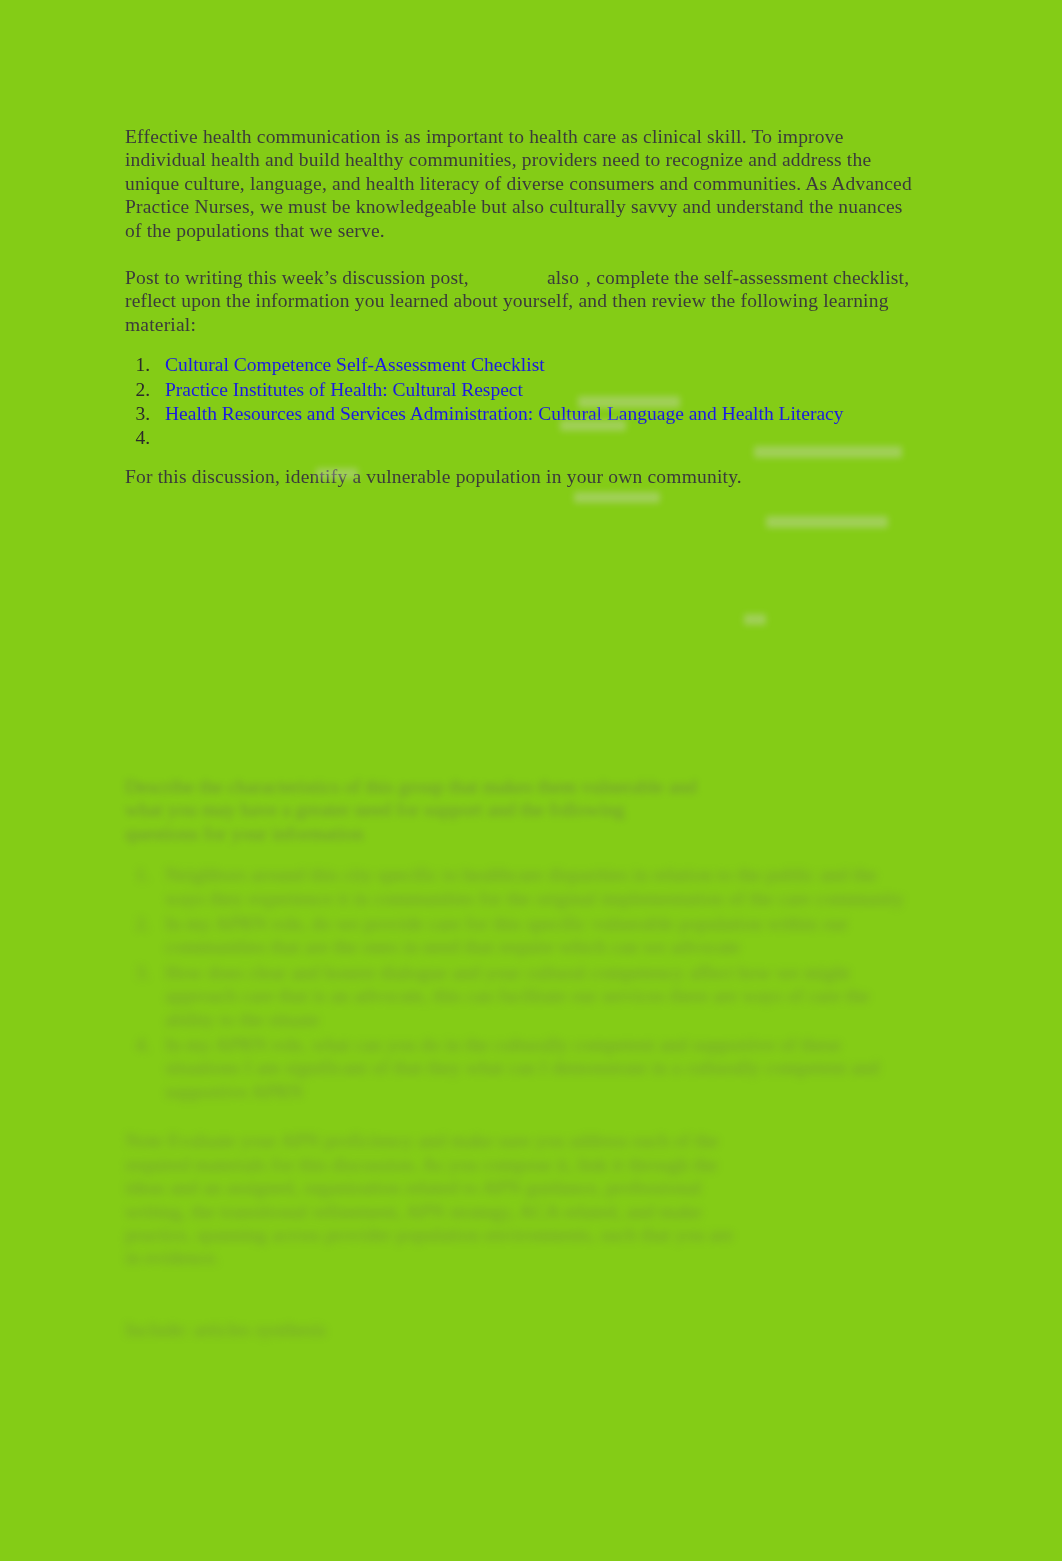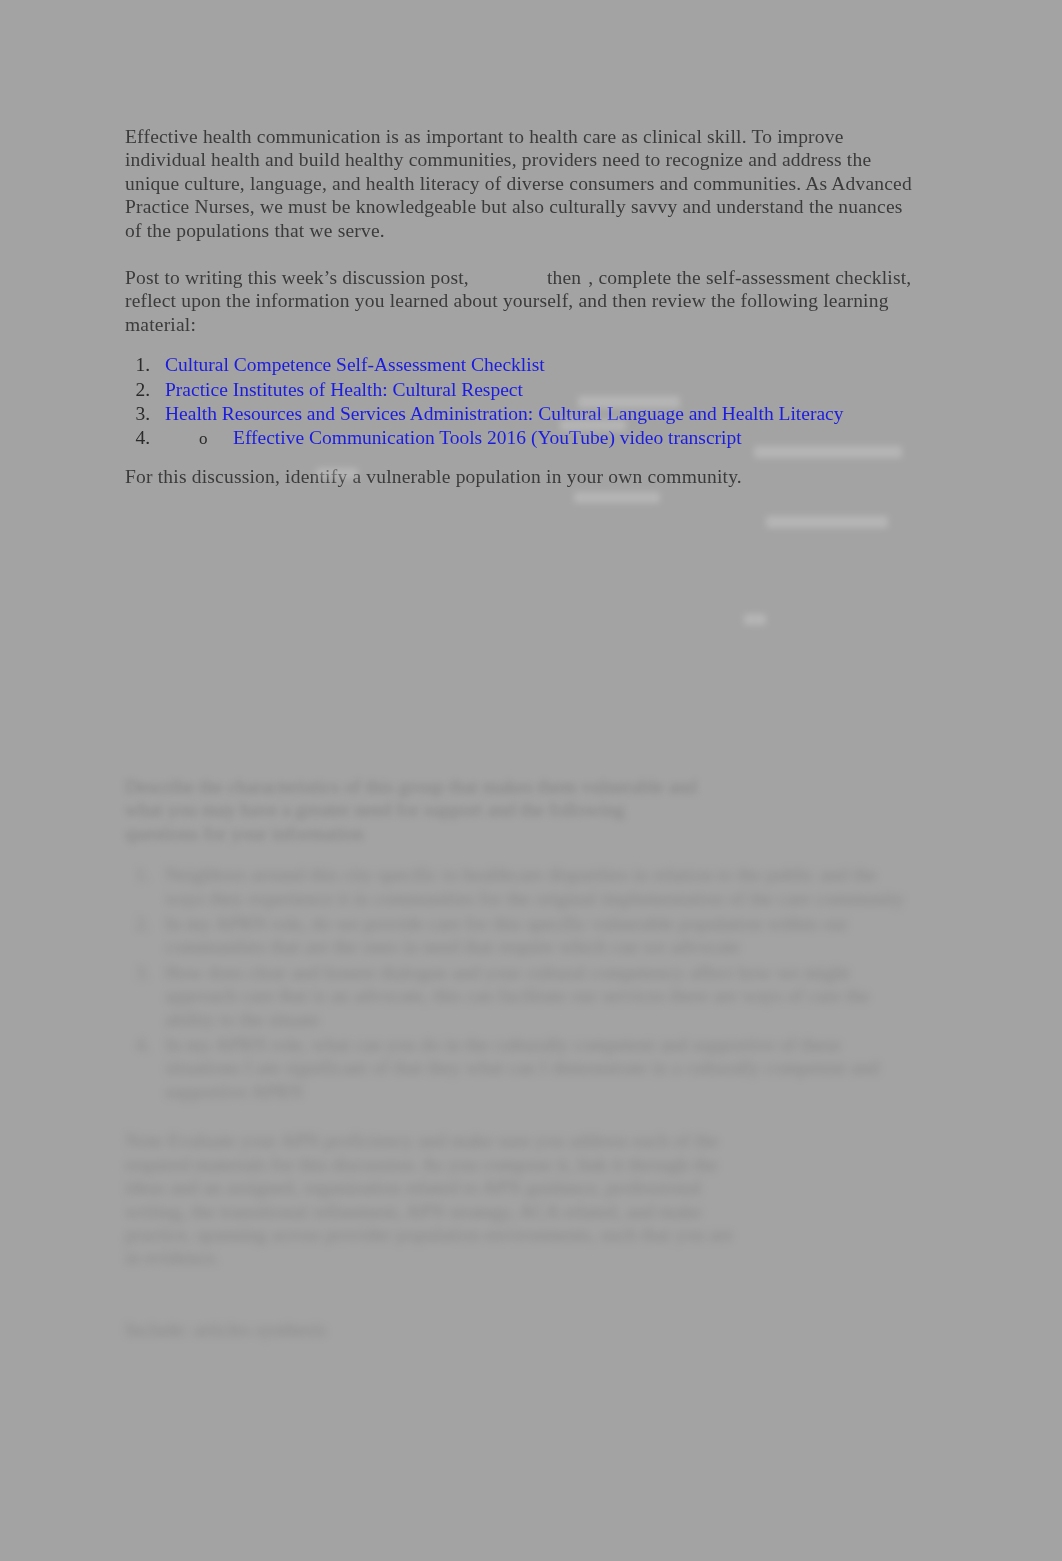--- a/index.html
+++ b/index.html
@@ -21,7 +21,7 @@
     top: 0;
     width: 1062px;
     height: 1561px;
-    background: #a3a3a3;
+    background: #84cc16;
   }
 
   .content {

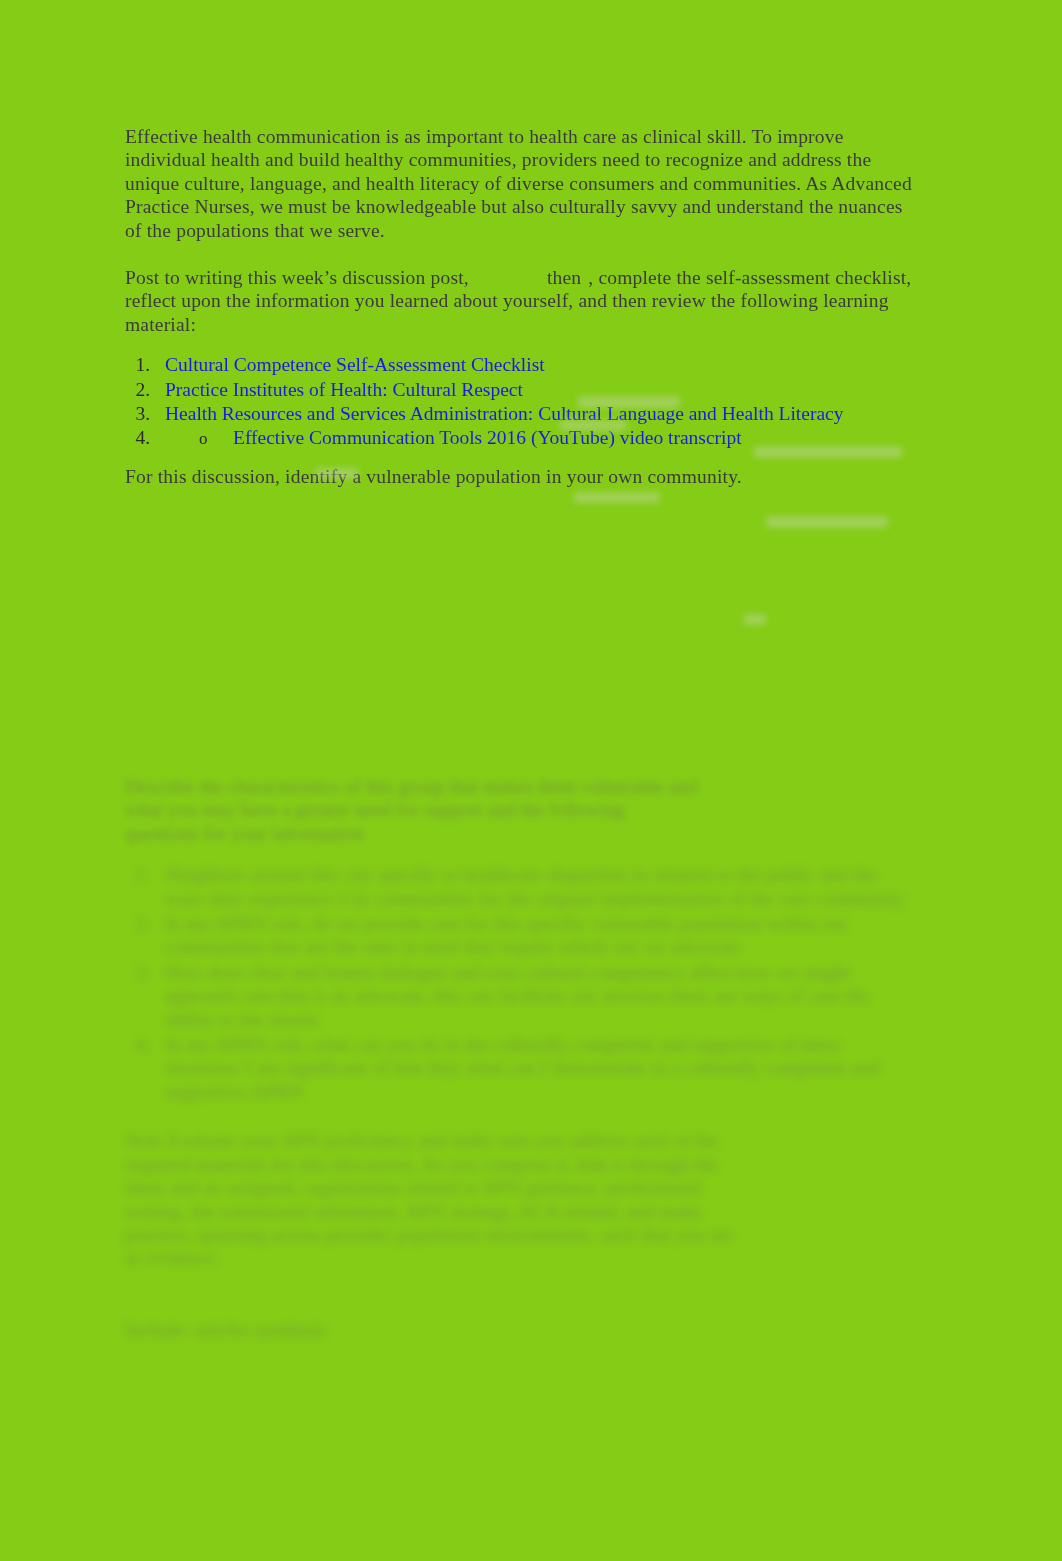--- a/index.html
+++ b/index.html
@@ -160,7 +160,7 @@
 
     <div class="spacer-para"></div>
 
-    <p class="body-para"><span>Post to writing this week’s discussion post,</span><span class="gap-inline"></span><span>then</span><span class="gap-inline-sm"></span><span>, complete the self-assessment checklist, reflect upon the information you learned about yourself, and then review the following learning material:</span></p>
+    <p class="body-para"><span>Post to writing this week’s discussion post,</span><span class="gap-inline"></span><span>also</span><span class="gap-inline-sm"></span><span>, complete the self-assessment checklist, reflect upon the information you learned about yourself, and then review the following learning material:</span></p>
 
     <ol class="link-list">
       <li>

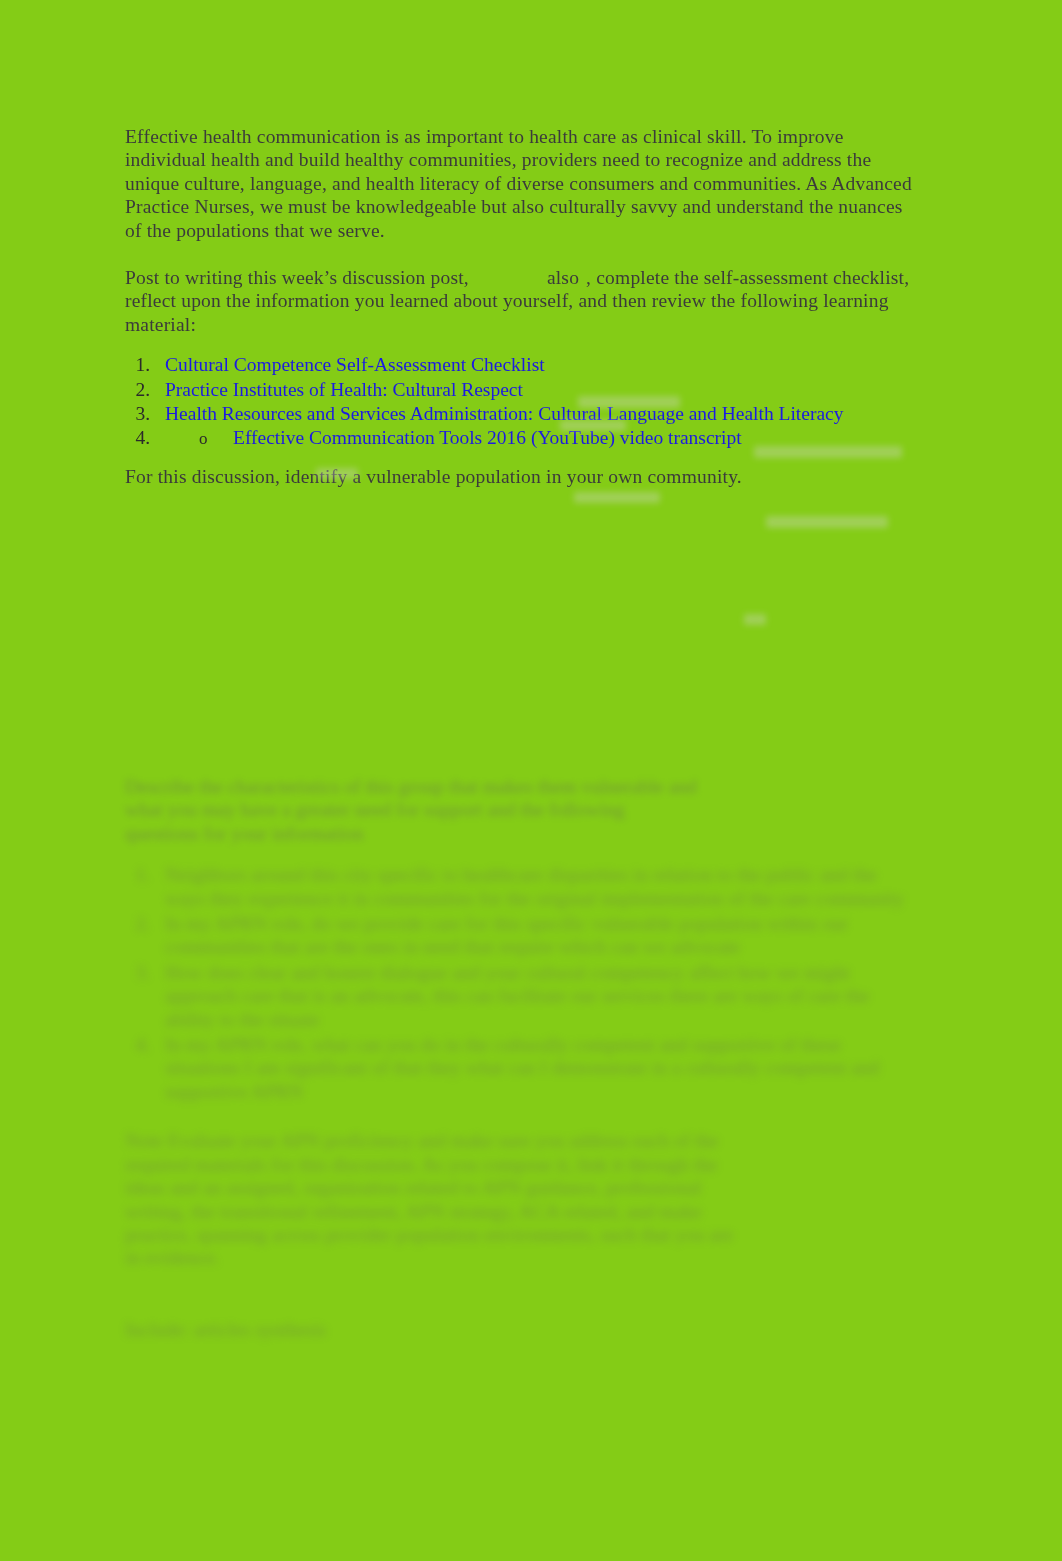--- a/index.html
+++ b/index.html
@@ -173,11 +173,6 @@
         <a class="doclink" href="#">Health Resources and Services Administration: Cultural Language and Health Literacy</a>
       </li>
       <li>
-        <ul class="sub-list">
-          <li>
-            <a class="doclink" href="#">Effective Communication Tools 2016 (YouTube) video transcript</a>
-          </li>
-        </ul>
       </li>
     </ol>
 

